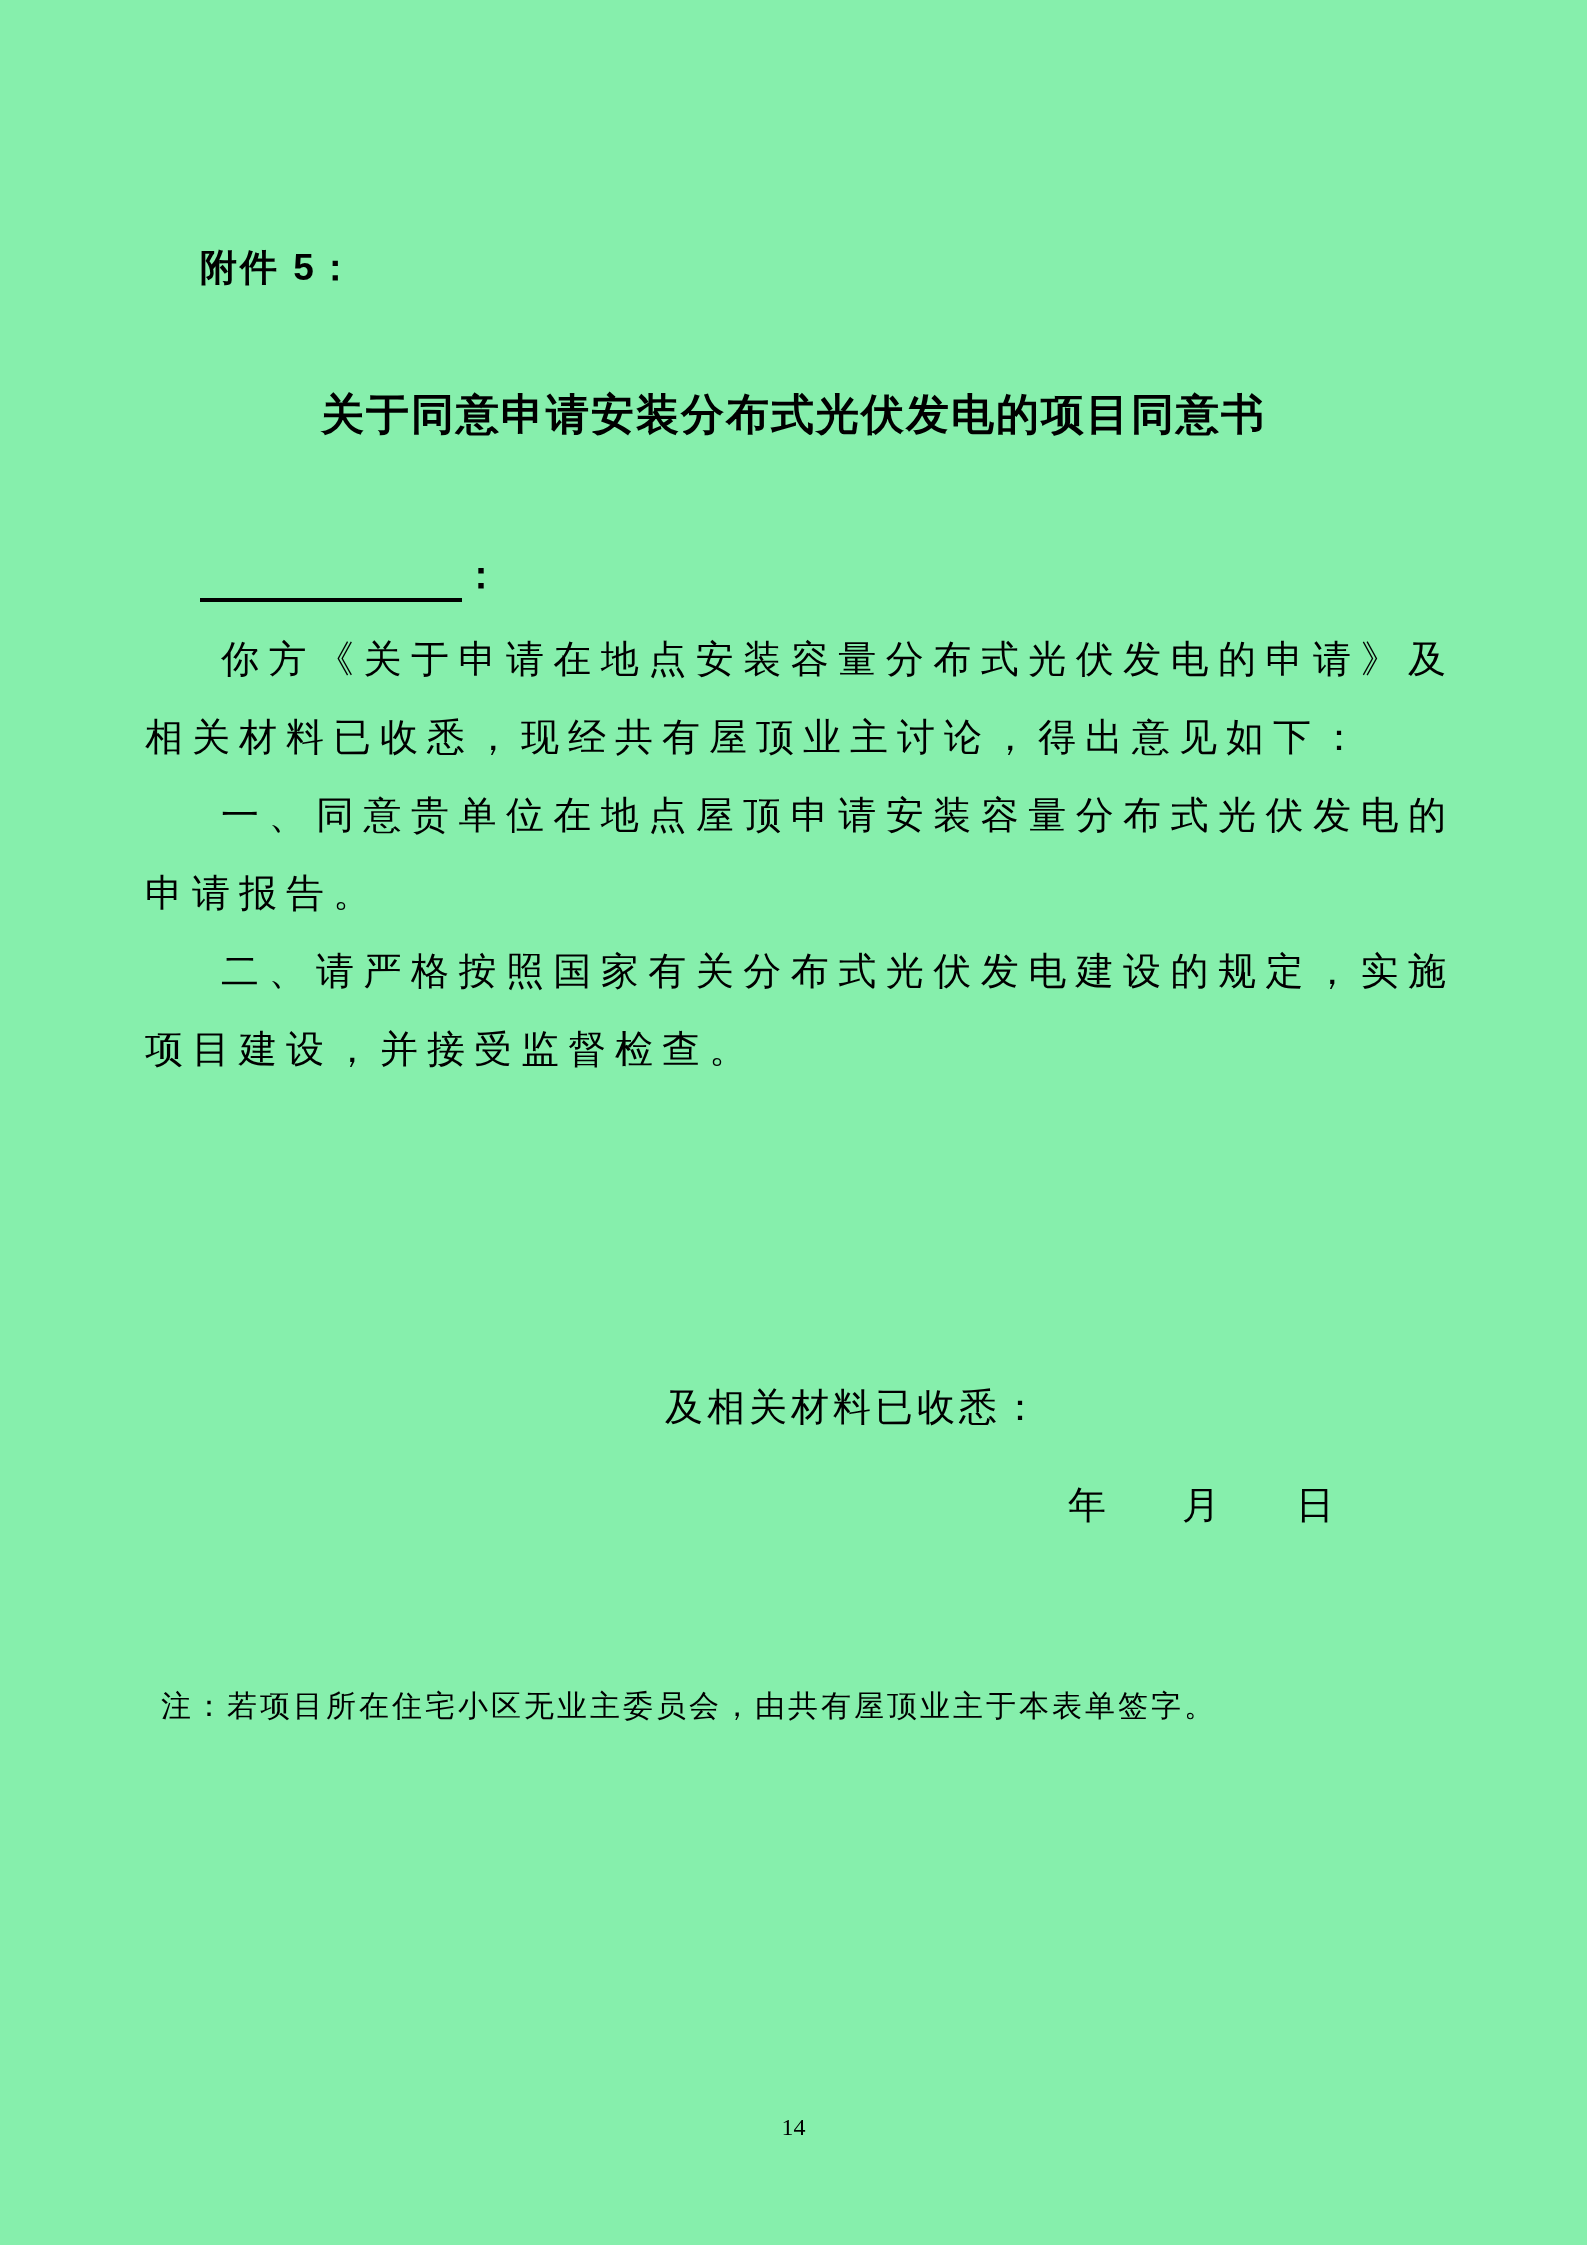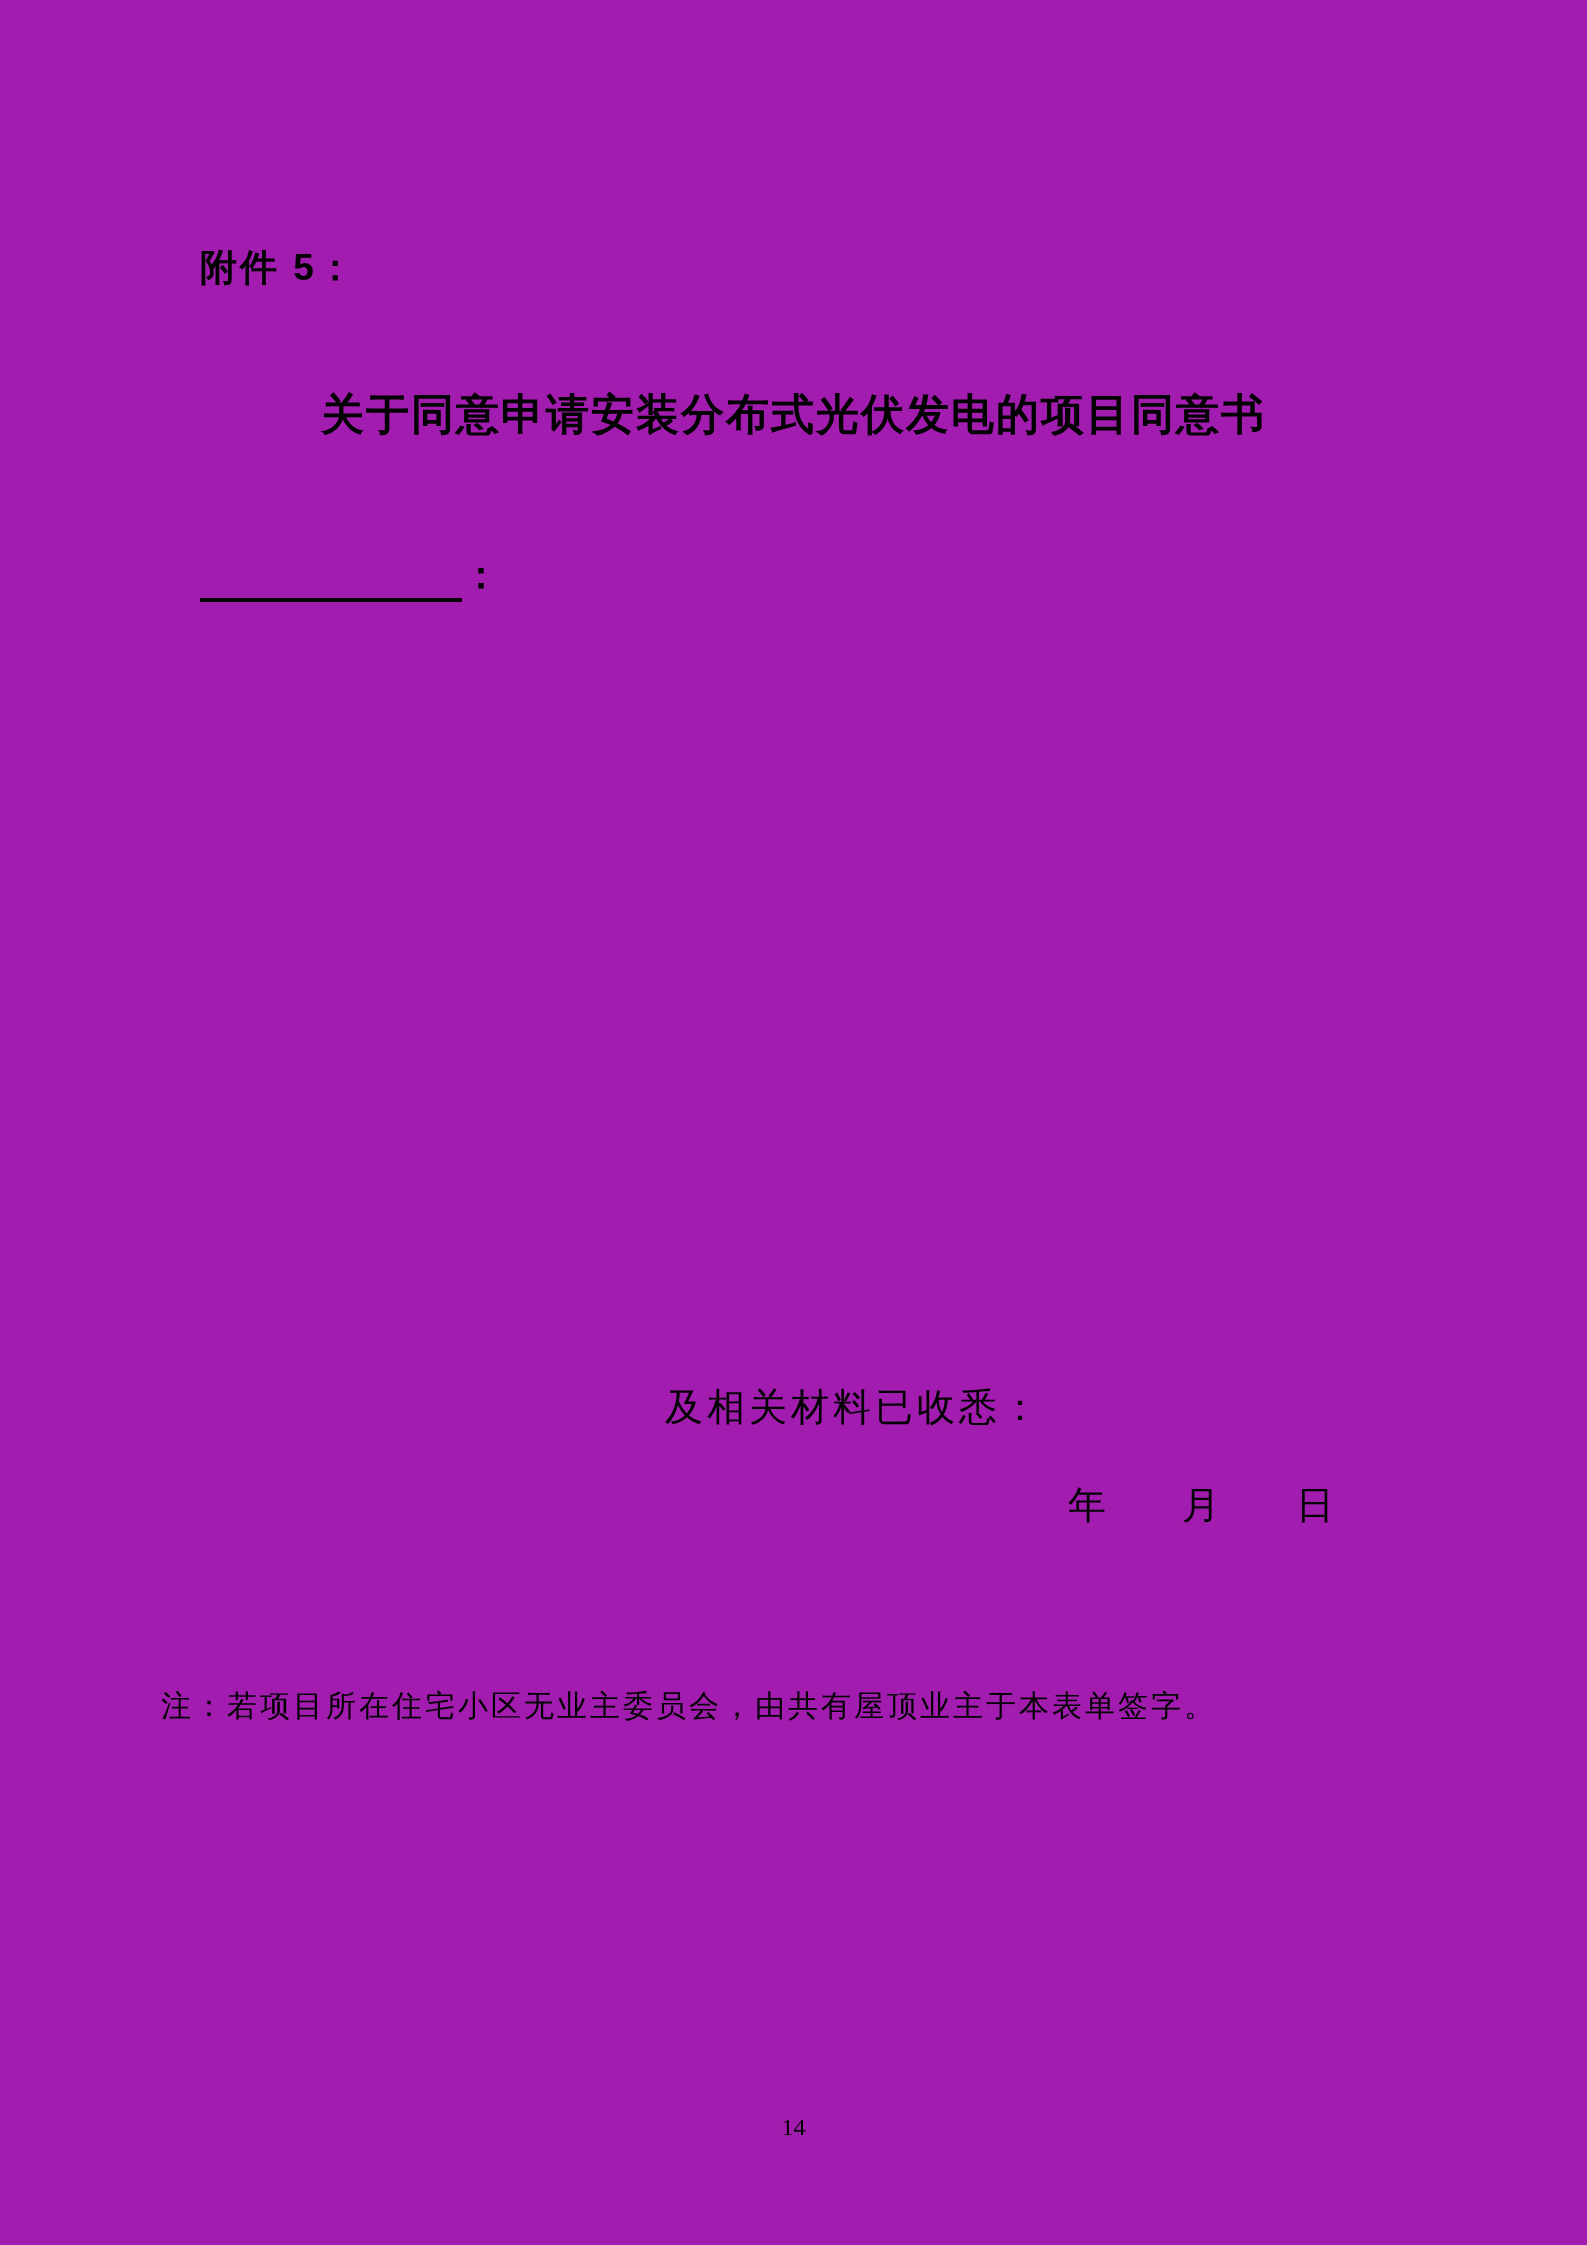--- a/index.html
+++ b/index.html
@@ -9,7 +9,7 @@
     width: 1587px;
     height: 2245px;
     margin: 0 auto;
-    background: #a21caf;
+    background: #86efac;
     color: #000000;
     font-family: "Liberation Serif", "DejaVu Serif", serif;
     overflow: hidden;

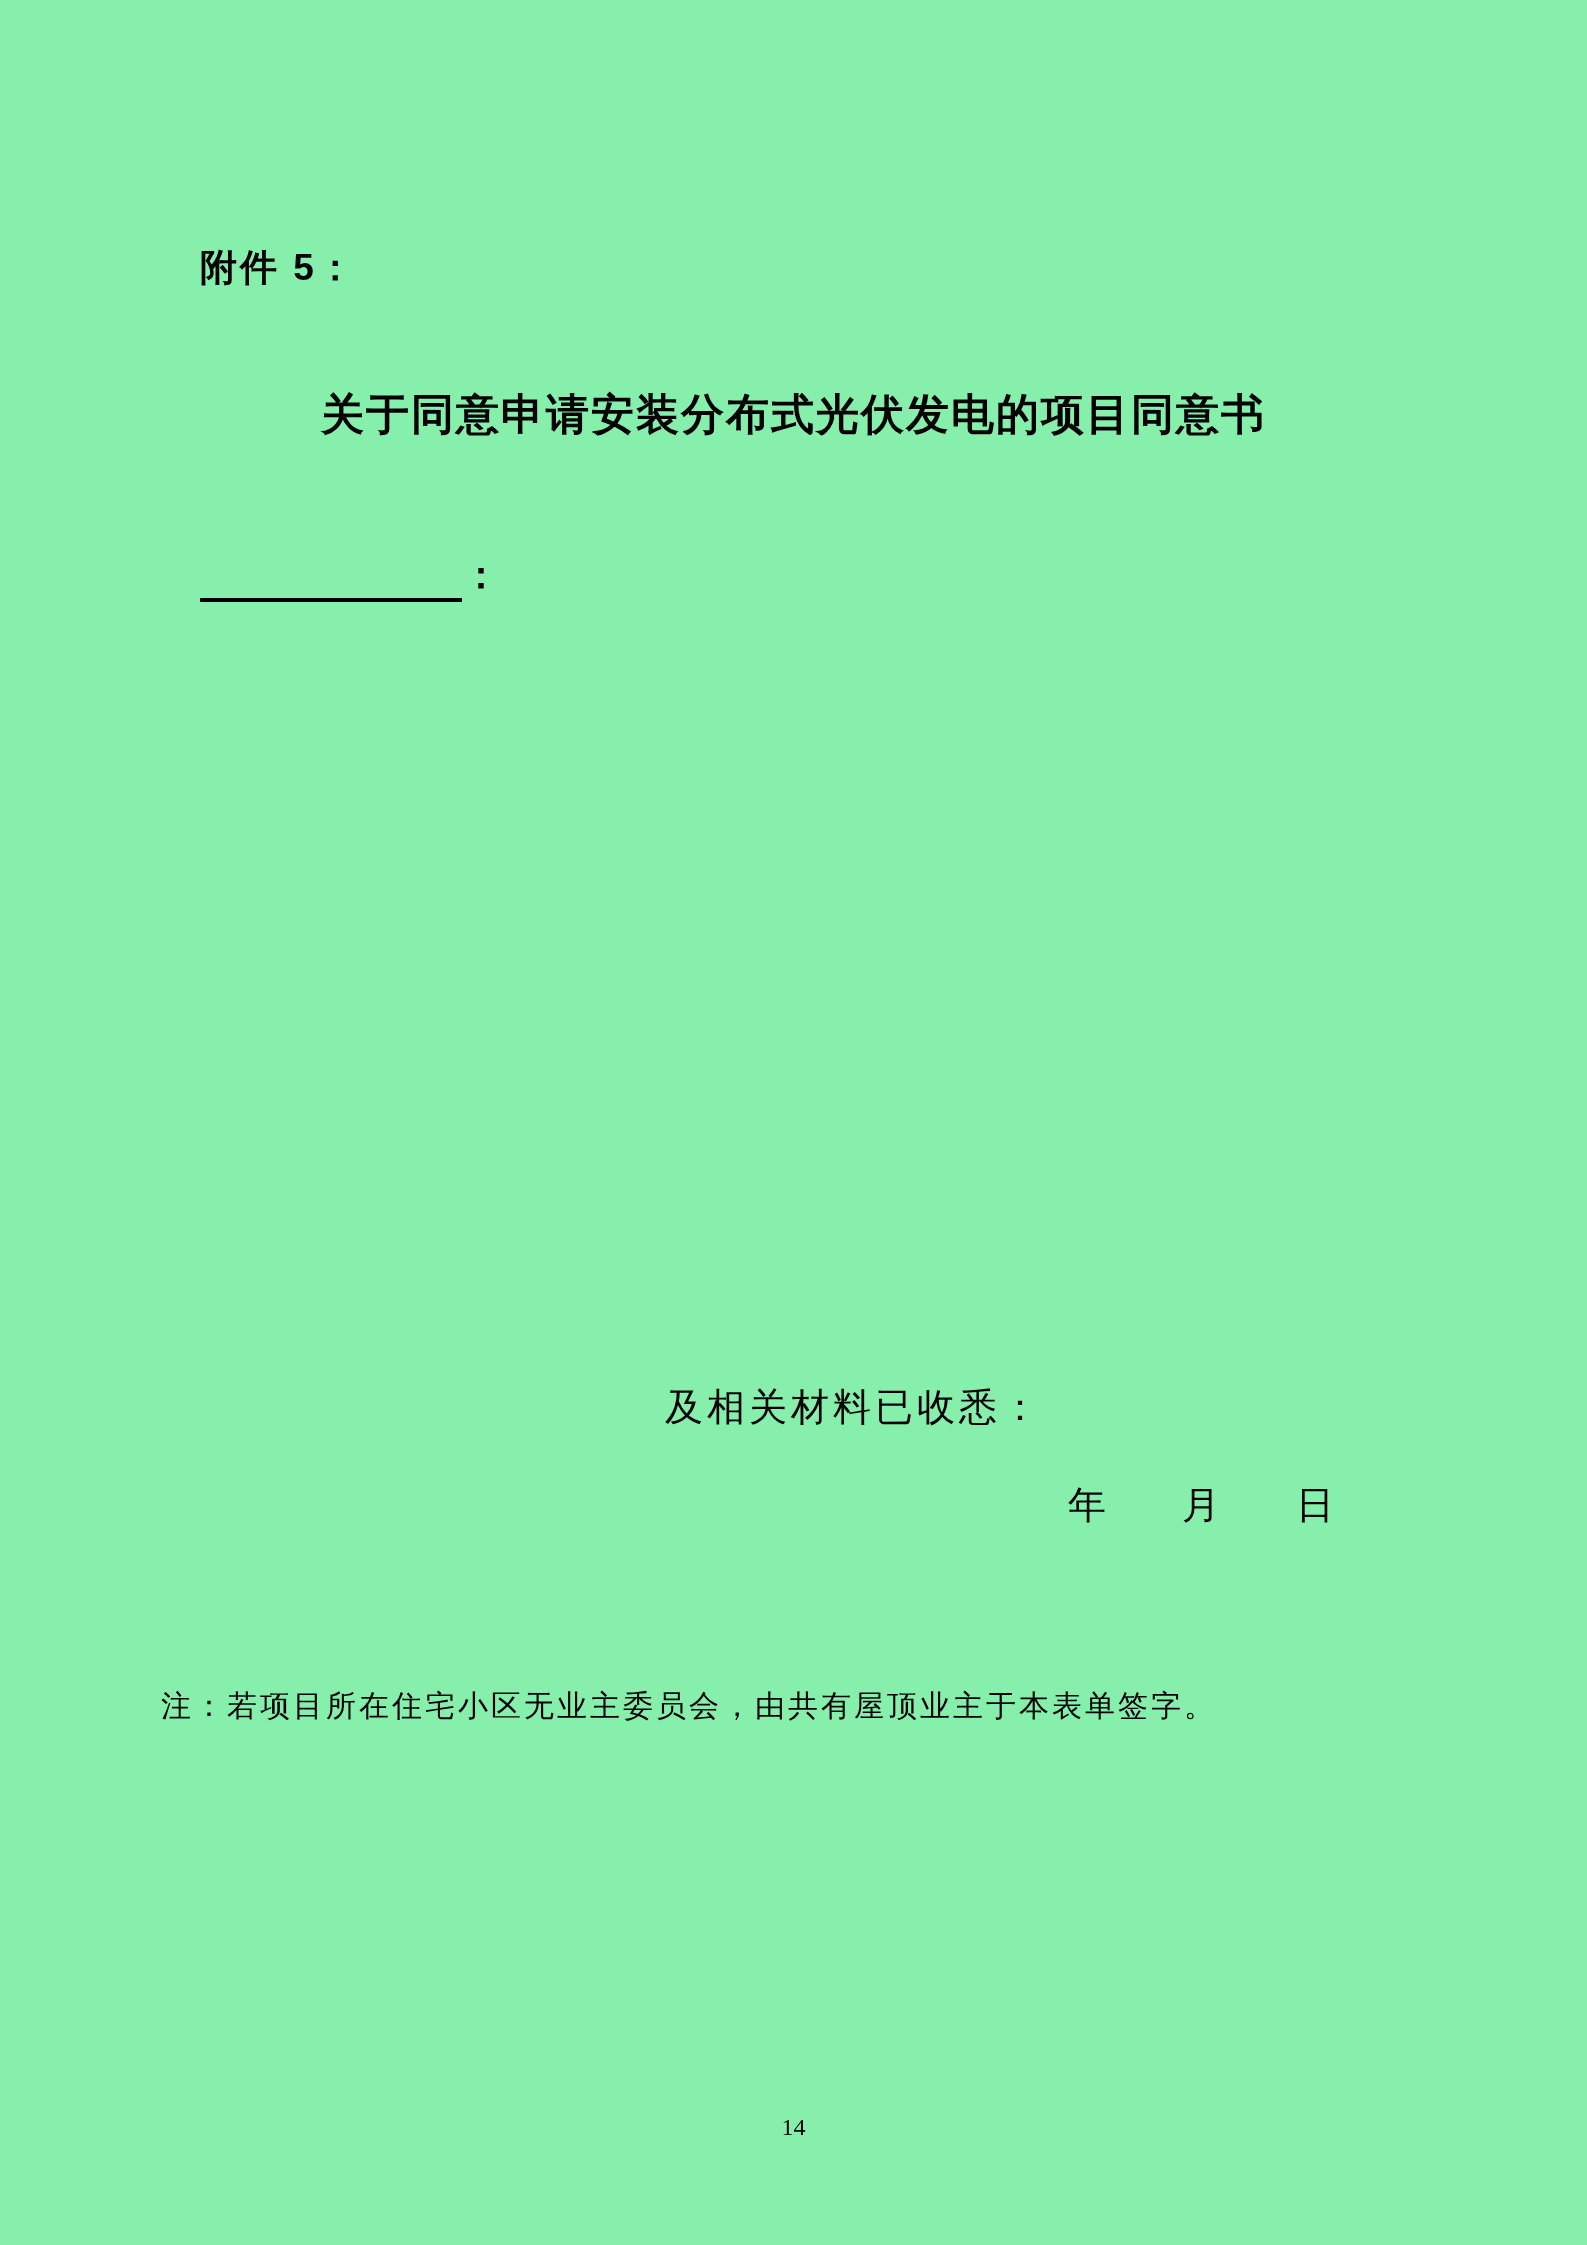--- a/index.html
+++ b/index.html
@@ -113,6 +113,11 @@
     <span class="blank-underline"></span><span class="salutation-colon">：</span>
   </div>
 
+  <div class="body-text">
+    <p>你方《关于申请在地点安装容量分布式光伏发电的申请》及相关材料已收悉，现经共有屋顶业主讨论，得出意见如下：</p>
+    <p>一、同意贵单位在地点屋顶申请安装容量分布式光伏发电的申请报告。</p>
+    <p>二、请严格按照国家有关分布式光伏发电建设的规定，实施项目建设，并接受监督检查。</p>
+  </div>
 
   <div class="signature-label">及相关材料已收悉：</div>
 

